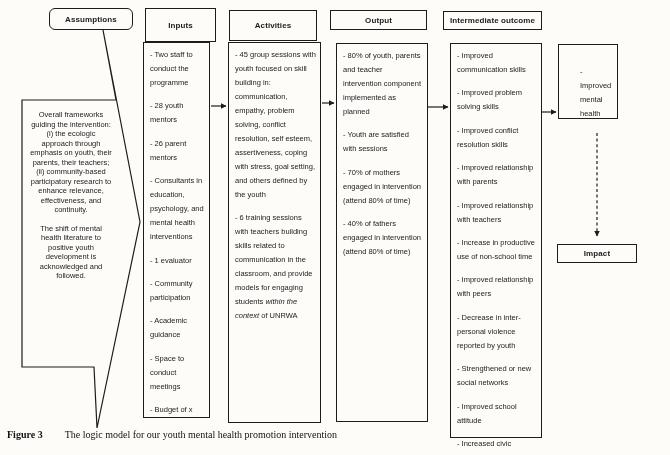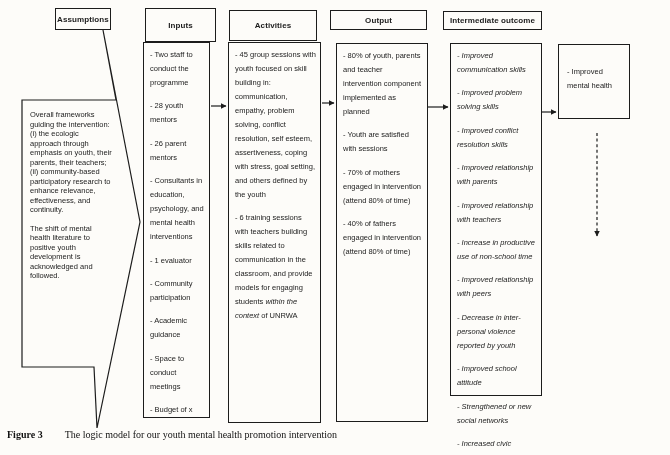--- a/index.html
+++ b/index.html
@@ -68,7 +68,7 @@
     </g>
   </svg>
 
-  <div class="hbox" style="left:55px;top:8px;width:56px;height:22px;">Assumptions</div>
+  <div class="hbox" style="left:49px;top:8px;width:84px;height:22px;border-radius:6px;">Assumptions</div>
   <div class="hbox" style="left:145px;top:8px;width:71px;height:34px;">Inputs</div>
   <div class="hbox" style="left:229px;top:10px;width:88px;height:31px;">Activities</div>
   <div class="hbox" style="left:330px;top:10px;width:97px;height:20px;">Output</div>

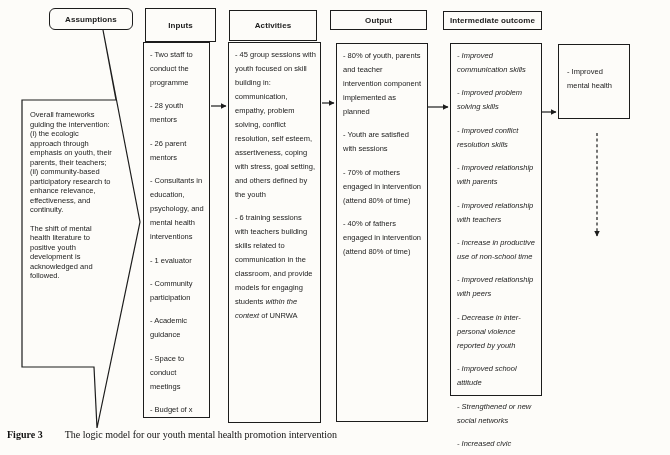--- a/index.html
+++ b/index.html
@@ -104,7 +104,7 @@
     <div class="para">- 40% of fathers engaged in intervention (attend 80% of time)</div>
   </div>
 
-  <div class="cbox" style="left:450px;top:43px;width:92px;height:353px;font-style:italic;">
+  <div class="cbox" style="left:450px;top:43px;width:92px;height:395px;">
     <div class="para">- Improved communication skills</div>
     <div class="para">- Improved problem solving skills</div>
     <div class="para">- Improved conflict resolution skills</div>

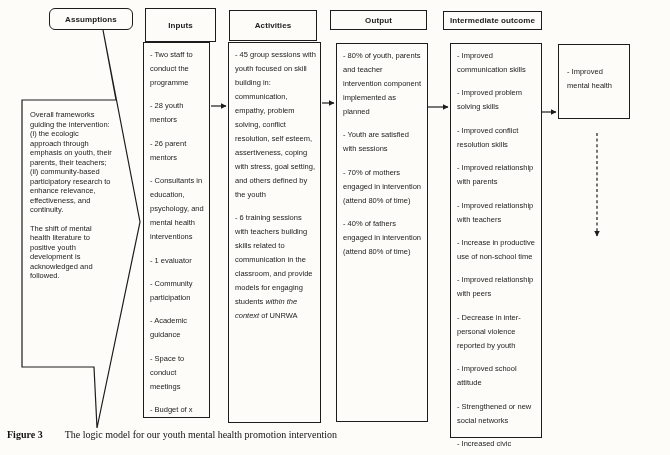--- a/index.html
+++ b/index.html
@@ -118,7 +118,7 @@
     <div class="para">- Increased civic engagement</div>
   </div>
 
-  <div class="cbox" style="left:558px;top:44px;width:72px;height:75px;padding-top:20px;padding-left:8px;">
+  <div class="cbox" style="left:558px;top:44px;width:60px;height:75px;padding-top:20px;padding-left:21px;">
     <div class="para">- Improved mental health</div>
   </div>
 

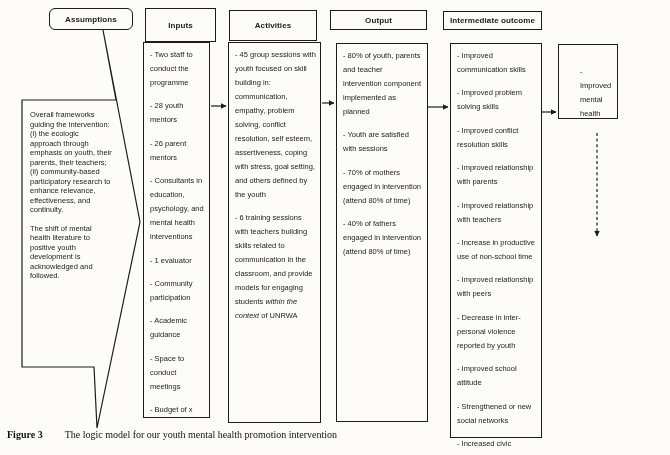--- a/index.html
+++ b/index.html
@@ -74,7 +74,7 @@
   <div class="hbox" style="left:330px;top:10px;width:97px;height:20px;">Output</div>
   <div class="hbox" style="left:443px;top:11px;width:99px;height:19px;">Intermediate outcome</div>
 
-  <div class="plain" style="left:30px;top:110px;width:82px;">
+  <div class="plain" style="left:30px;top:110px;width:82px;text-align:center;">
     <div class="para">Overall frameworks guiding the intervention: (i) the ecologic approach through emphasis on youth, their parents, their teachers;
 (ii) community-based participatory research to enhance relevance, effectiveness, and continuity.</div>
     <div class="para">The shift of mental health literature to positive youth development is acknowledged and followed.</div>

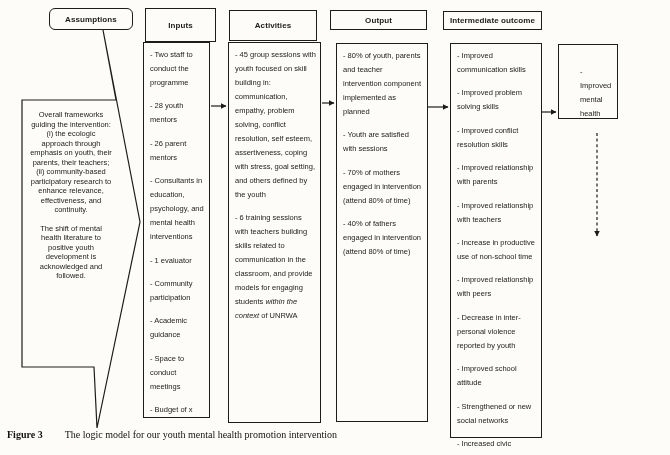--- a/index.html
+++ b/index.html
@@ -122,6 +122,7 @@
     <div class="para">- Improved mental health</div>
   </div>
 
+  <div class="hbox" style="left:557px;top:244px;width:80px;height:19px;">Impact</div>
 
   <div class="caption">
     <span class="lbl">Figure 3</span><span>The logic model for our youth mental health promotion intervention</span>

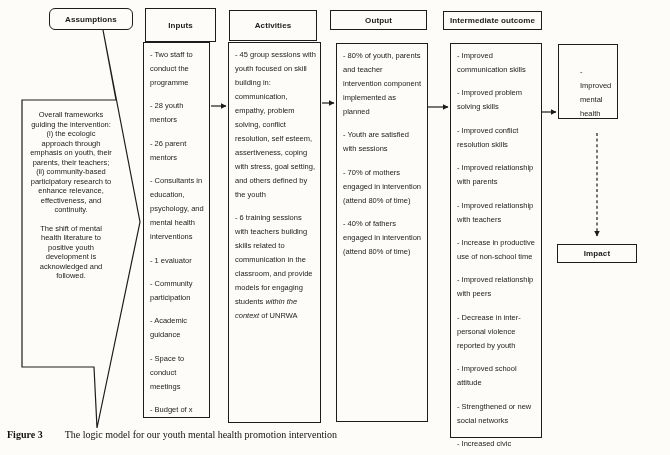--- a/index.html
+++ b/index.html
@@ -113,8 +113,8 @@
     <div class="para">- Increase in productive use of non-school time</div>
     <div class="para">- Improved relationship with peers</div>
     <div class="para">- Decrease in inter-personal violence reported by youth</div>
+    <div class="para">- Strengthened or new social networks</div>
     <div class="para">- Improved school attitude</div>
-    <div class="para">- Strengthened or new social networks</div>
     <div class="para">- Increased civic engagement</div>
   </div>
 

